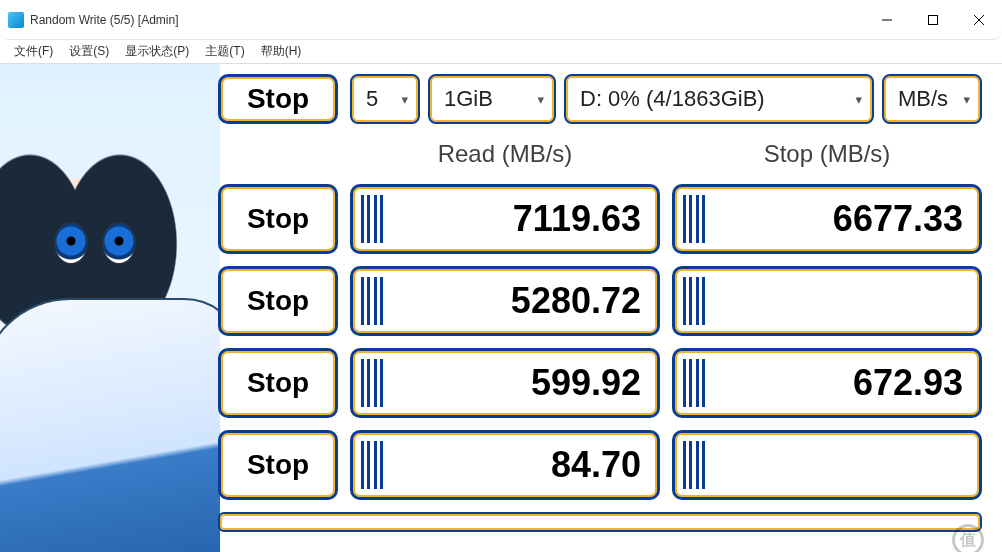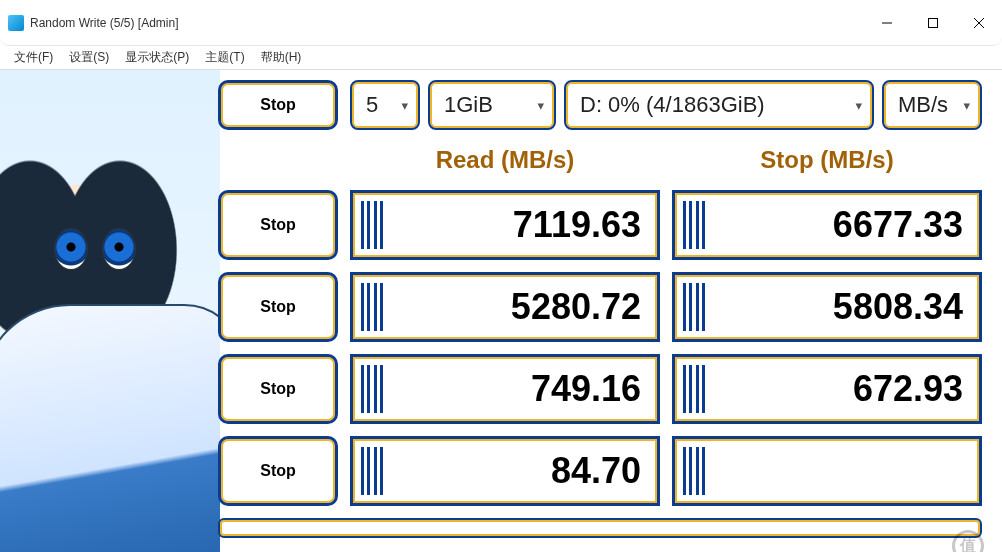--- a/index.html
+++ b/index.html
@@ -6,7 +6,7 @@
   html, body { width: 1002px; height: 552px; font-family: "Segoe UI", "Microsoft YaHei", sans-serif; overflow: hidden; }
   
   .titlebar {
-    height: 46px; background: #fff; display: flex; align-items: center;
+    height: 40px; background: #fff; display: flex; align-items: center;
     border-bottom: 1px solid #e5e5e5; font-size: 12px; color: #333; border-radius: 9px;
   }
   .titlebar .icon { width: 16px; height: 16px; margin: 0 6px 0 8px; background: linear-gradient(135deg,#4fc3f7,#0288d1); border-radius: 2px; }

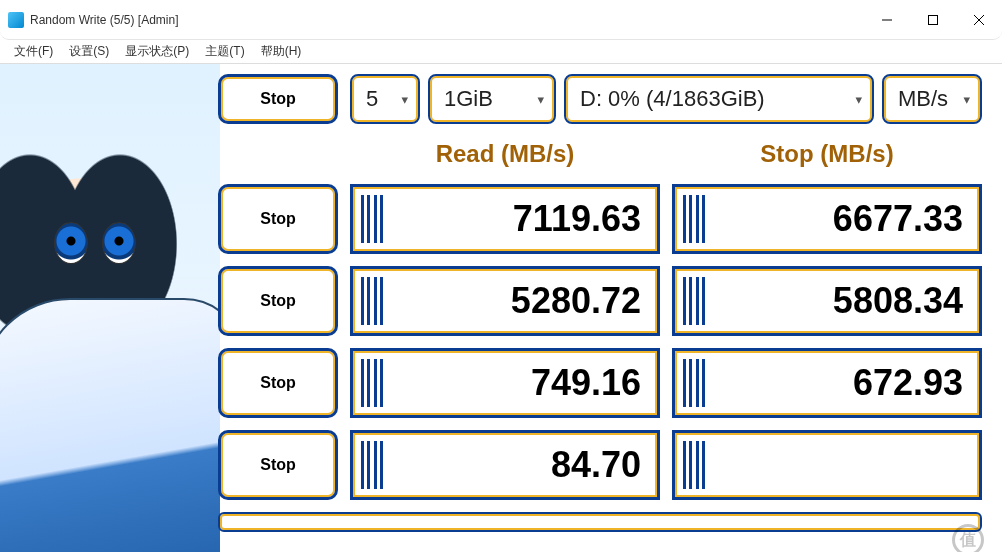--- a/index.html
+++ b/index.html
@@ -65,7 +65,7 @@
     background: #fff; border: 3px solid #0a3d91; border-radius: 10px;
     box-shadow: 0 0 0 2px #f0b429 inset, 0 0 0 4px #fff inset;
     display: flex; align-items: center; justify-content: center;
-    font-weight: 700; font-size: 16px; color: #000;
+    font-weight: 700; font-size: 28px; color: #000;
     cursor: pointer;
   }
   

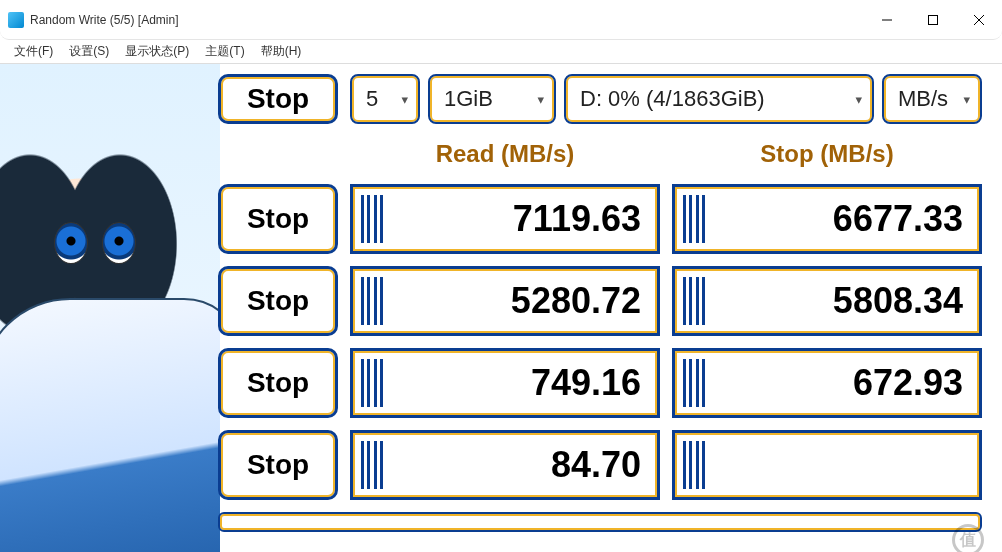--- a/index.html
+++ b/index.html
@@ -82,7 +82,7 @@
   
   .hdr {
     display: flex; align-items: center; justify-content: center;
-    font-weight: 700; font-size: 24px; color: #a16207;
+    font-weight: 400; font-size: 24px; color: #404040;
   }
   
   .valbox {

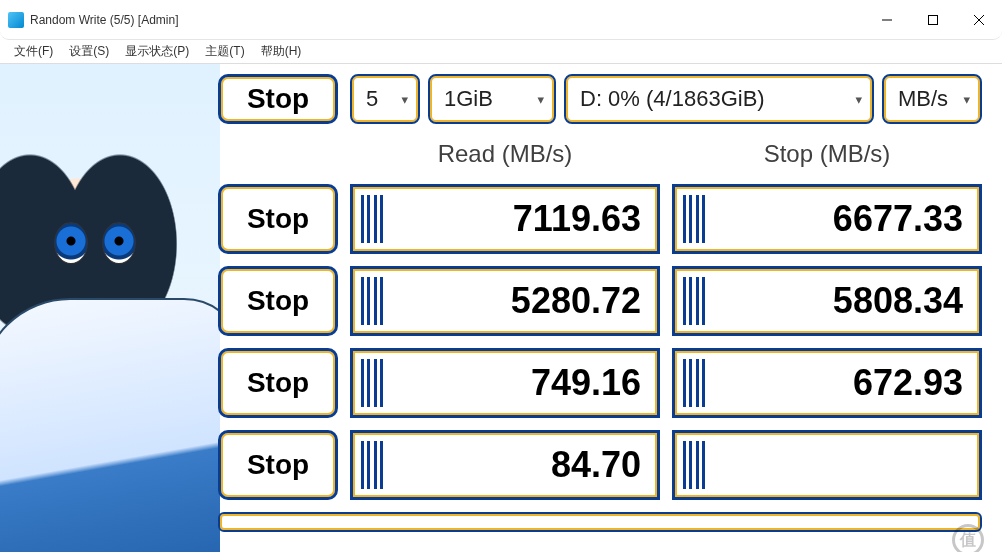--- a/index.html
+++ b/index.html
@@ -87,7 +87,7 @@
   
   .valbox {
     position: relative;
-    background: #fff; border: 3px solid #0a3d91; border-radius: 0;
+    background: #fff; border: 3px solid #0a3d91; border-radius: 10px;
     box-shadow: 0 0 0 2px #f0b429 inset, 0 0 0 4px #fff inset;
     display: flex; align-items: center; justify-content: flex-end;
     padding-right: 16px; font-weight: 700; font-size: 36px; color: #000;

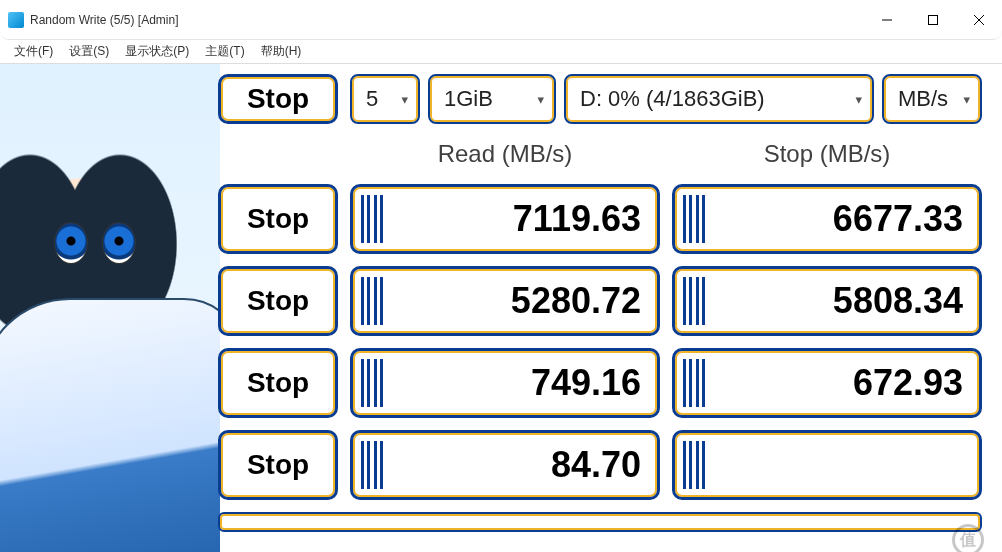--- a/index.html
+++ b/index.html
@@ -216,7 +216,6 @@
           <span></span>
           <span></span>
         </div>
-      <span>5808.34</span>
     </div>
 
     <div class="btn" style="grid-row:5">Stop</div>

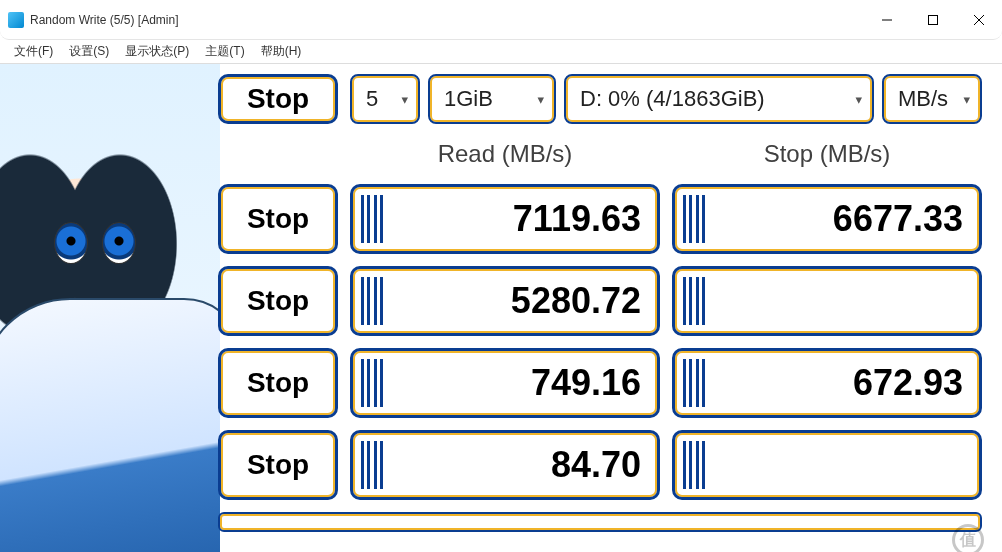--- a/index.html
+++ b/index.html
@@ -226,7 +226,7 @@
           <span></span>
           <span></span>
         </div>
-      <span>749.16</span>
+      <span>599.92</span>
     </div>
     <div class="valbox" style="grid-row:5;grid-column:3">
       <div class="stripes">

